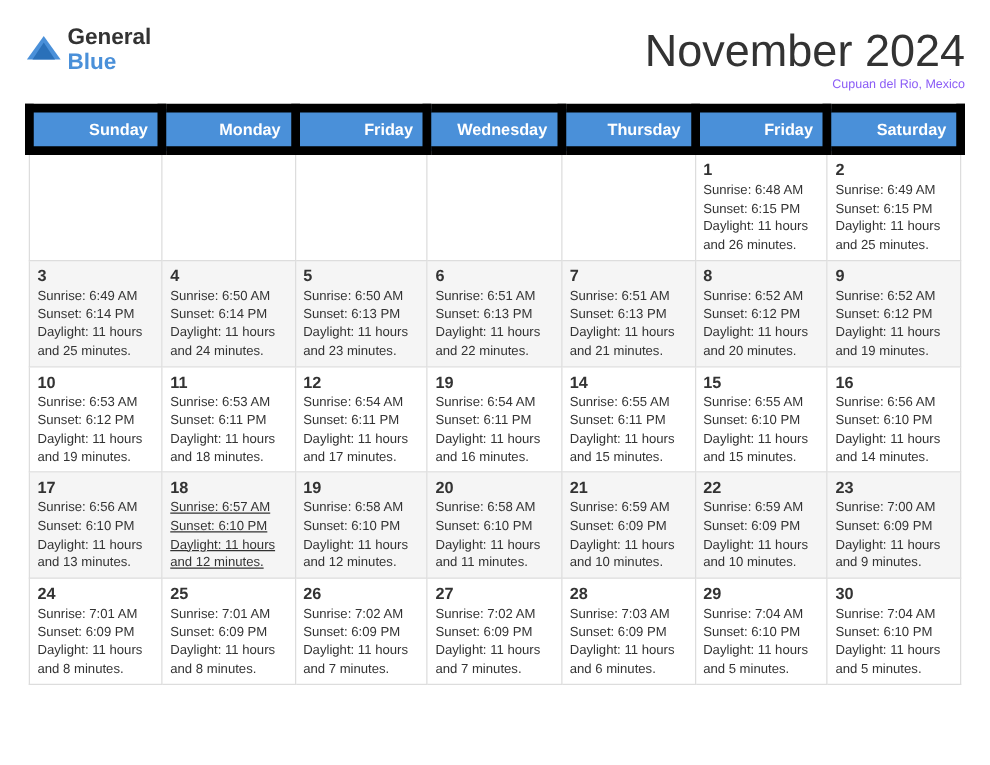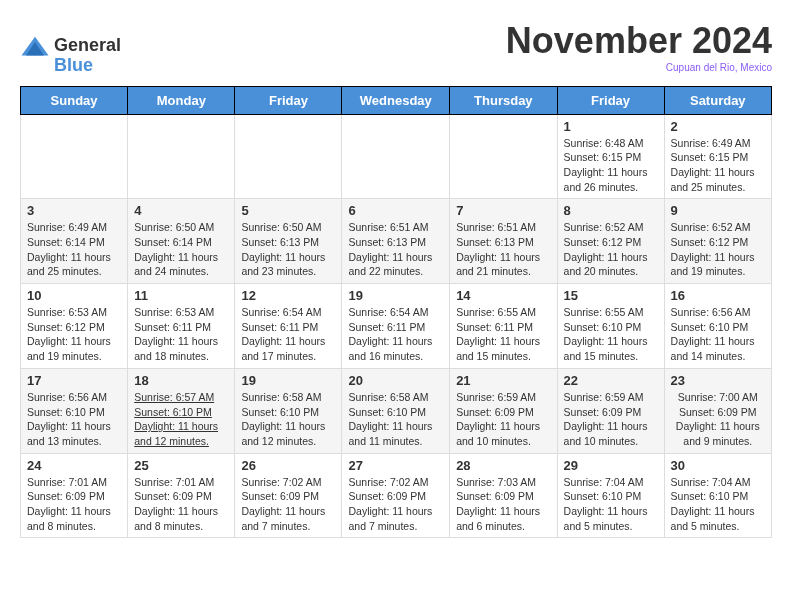--- a/index.html
+++ b/index.html
@@ -30,7 +30,6 @@
       font-size: 18px;
       font-weight: bold;
       color: #333;
-      margin-top: 16px;
     }
     .logo-blue {
       font-size: 18px;

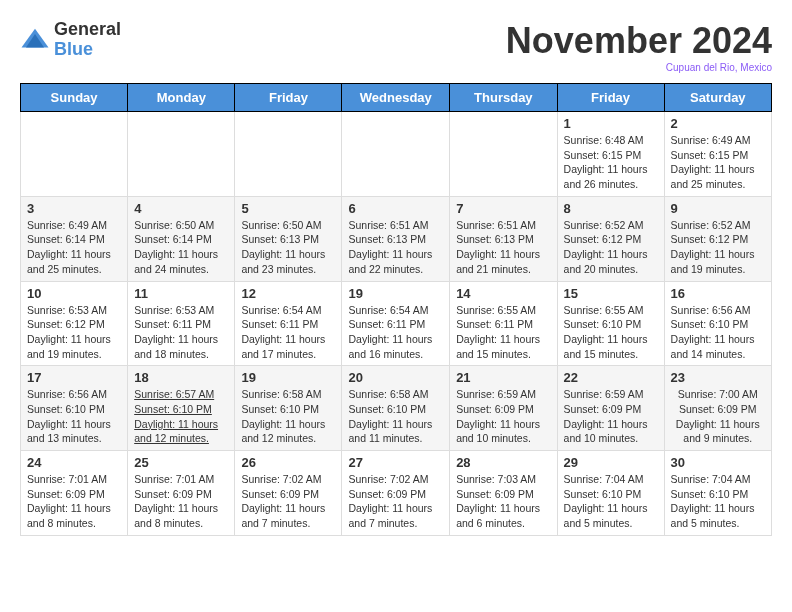--- a/index.html
+++ b/index.html
@@ -45,7 +45,7 @@
     }
     .month-title {
       font-size: 36px;
-      font-weight: bold;
+      font-weight: normal;
       color: #333;
     }
     .subtitle {

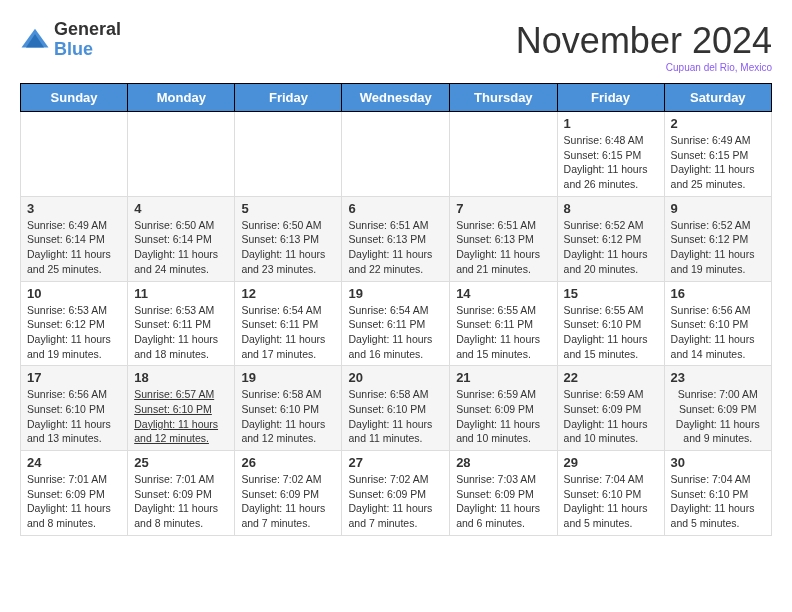--- a/index.html
+++ b/index.html
@@ -60,11 +60,11 @@
     .calendar th {
       background-color: #4a90d9;
       color: white;
-      text-align: center;
+      text-align: right;
       padding: 6px 8px;
       font-size: 13px;
       font-weight: bold;
-      border: 1px solid #000000;
+      border: 7px solid #000000;
     }
     .calendar td {
       vertical-align: top;

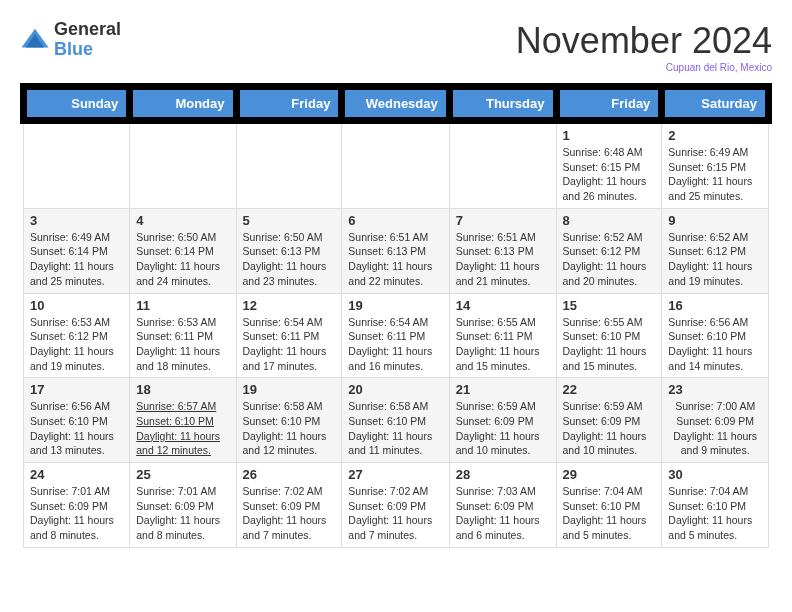--- a/index.html
+++ b/index.html
@@ -276,7 +276,7 @@
         </td>
         <td>
           <span class="day-number">23</span>
-          <div class="day-info" style="white-space: pre-line; text-align: center;">Sunrise: 7:00 AM
+          <div class="day-info" style="white-space: pre-line;">Sunrise: 7:00 AM
 Sunset: 6:09 PM
 Daylight: 11 hours and 9 minutes.</div>
         </td>

